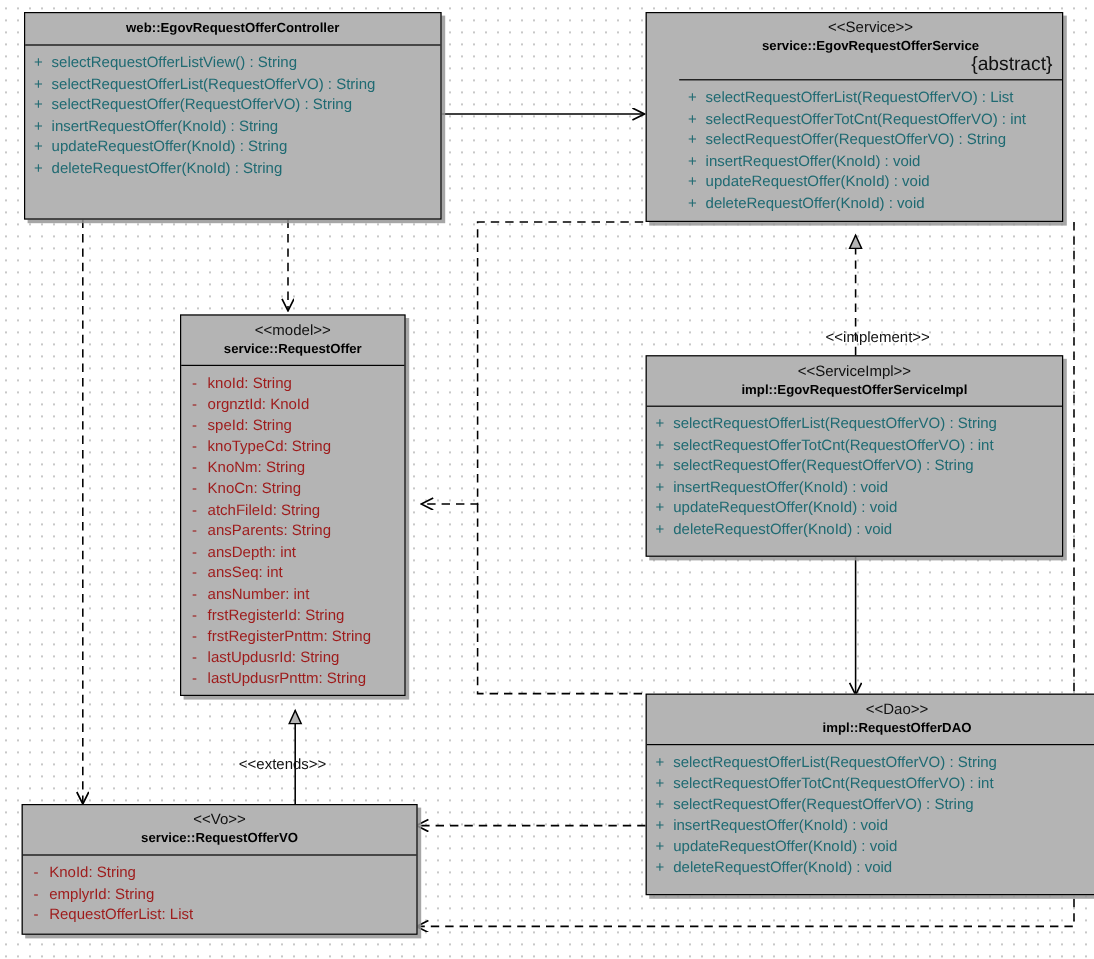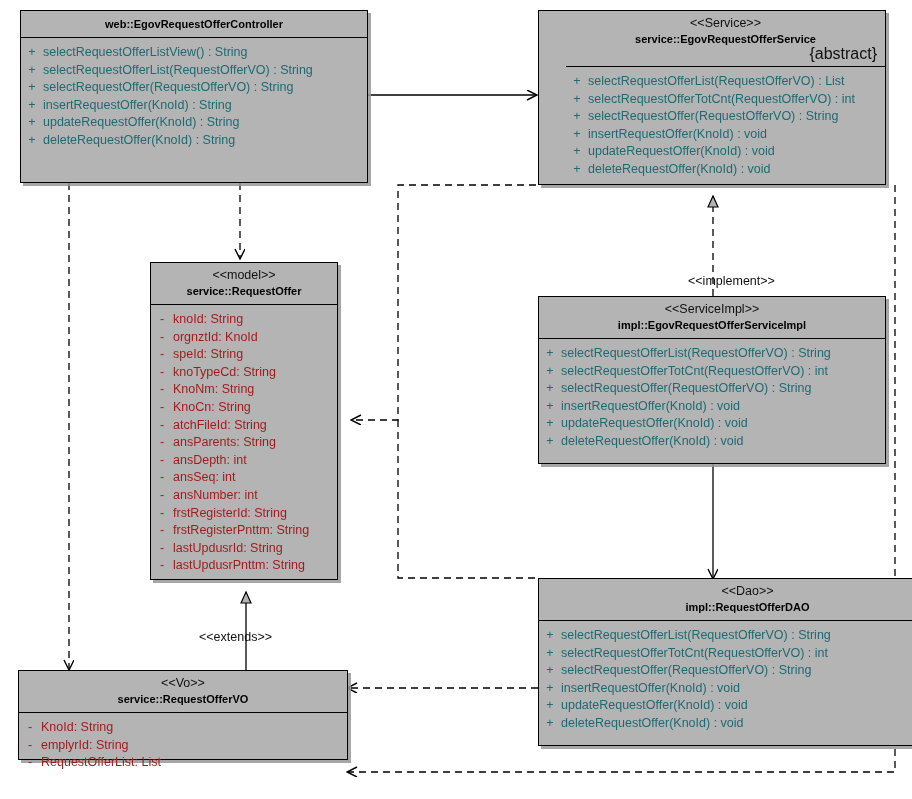--- a/index.html
+++ b/index.html
@@ -349,7 +349,7 @@
     </div>
   </div>
 
-  <div class="uml-class" style="left:18px;top:670px;width:330px;height:90px;">
+  <div class="uml-class" style="left:18px;top:670px;width:330px;height:109px;">
     <div class="uml-header">
       <span class="stereotype">&lt;&lt;Vo&gt;&gt;</span>
       <span class="cname">service::RequestOfferVO</span>

